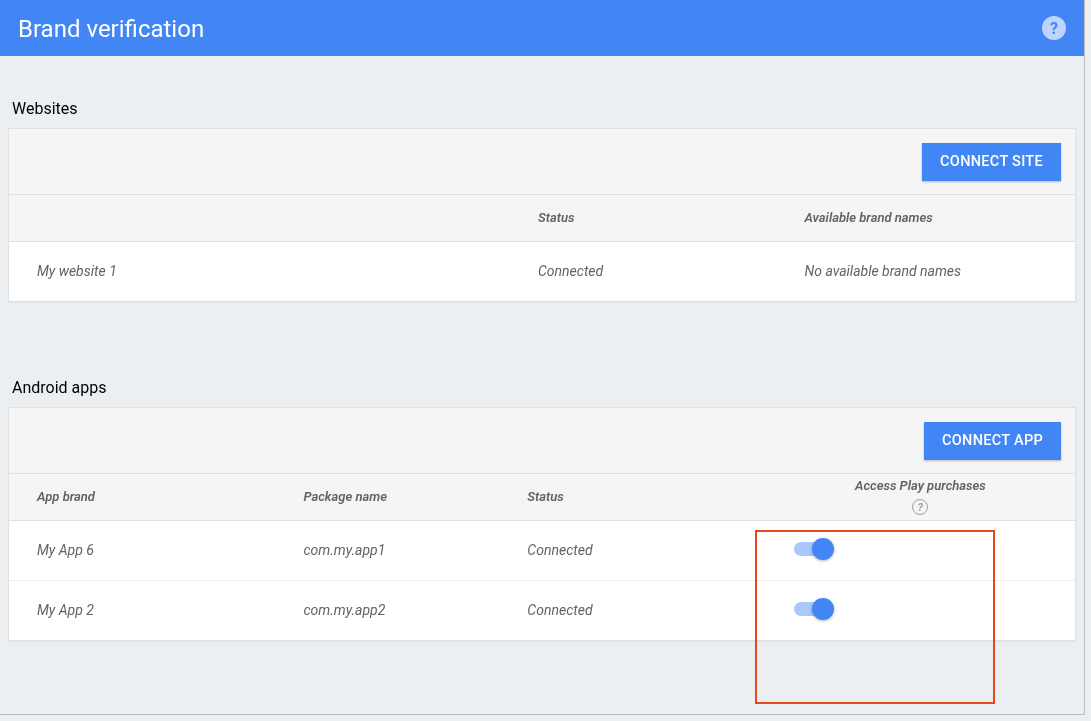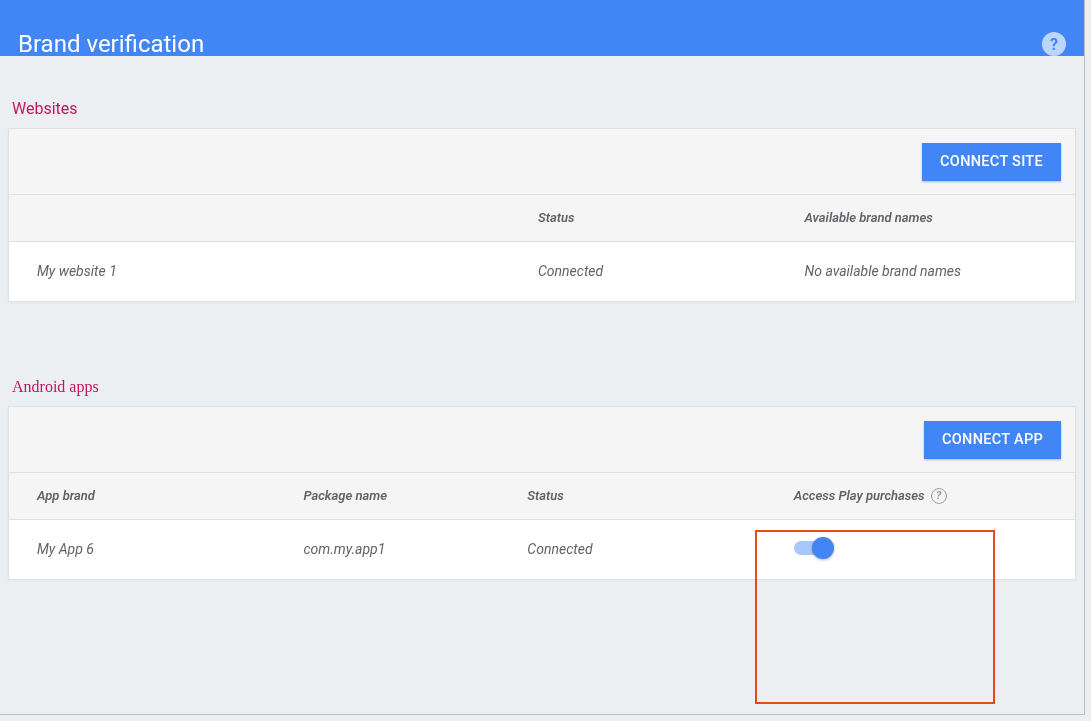--- a/index.html
+++ b/index.html
@@ -22,7 +22,7 @@
       background: #4285f4;
       height: 56px;
       display: flex;
-      align-items: flex-end;
+      align-items: center;
       justify-content: space-between;
       padding: 0 18px;
     }

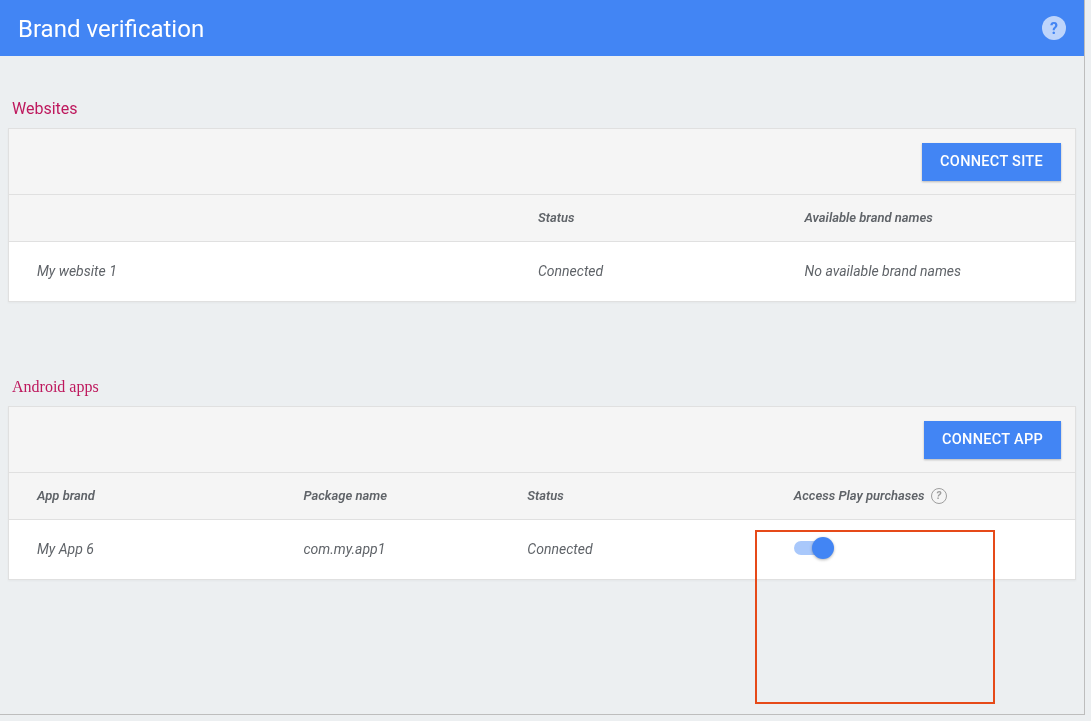--- a/index.html
+++ b/index.html
@@ -51,7 +51,7 @@
       padding: 0 8px;
     }
     .section-title {
-      color: #be185d;
+      color: #000000;
       font-size: 16px;
       font-weight: 400;
       padding: 18px 4px 10px 4px;

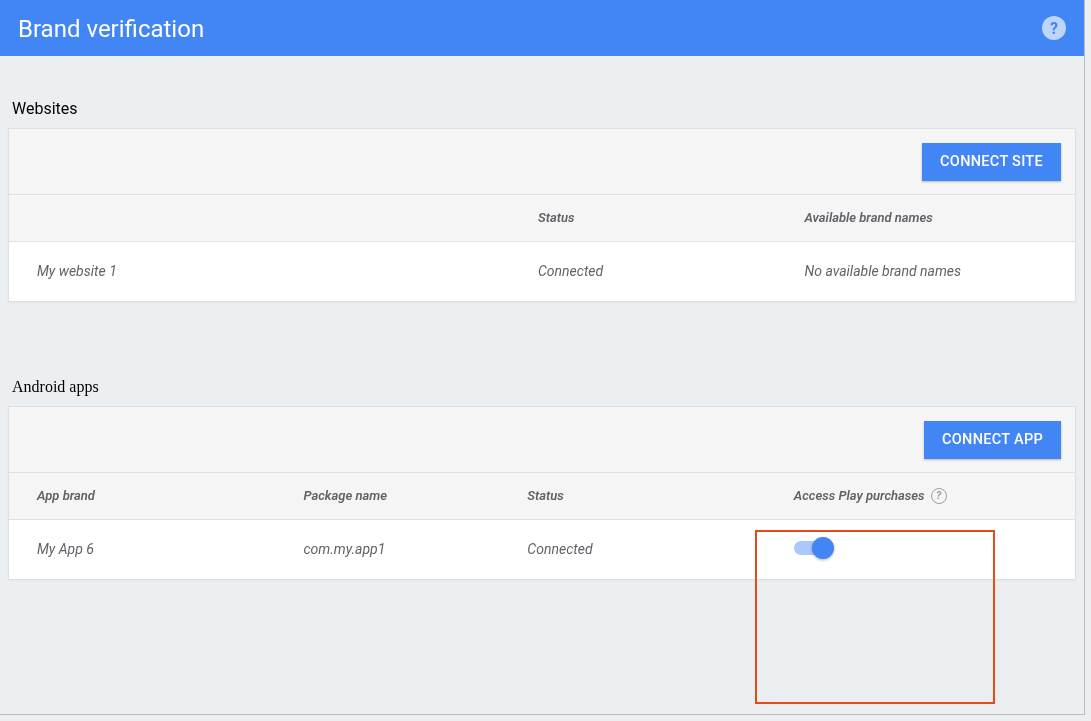--- a/index.html
+++ b/index.html
@@ -57,7 +57,7 @@
       padding: 18px 4px 10px 4px;
     }
     .section-title.web { margin-top: 25px; }
-    .section-title.apps { margin-top: 58px; font-family: Liberation Serif, serif; }
+    .section-title.apps { margin-top: 58px; }
 
     .card {
       background: #ffffff;

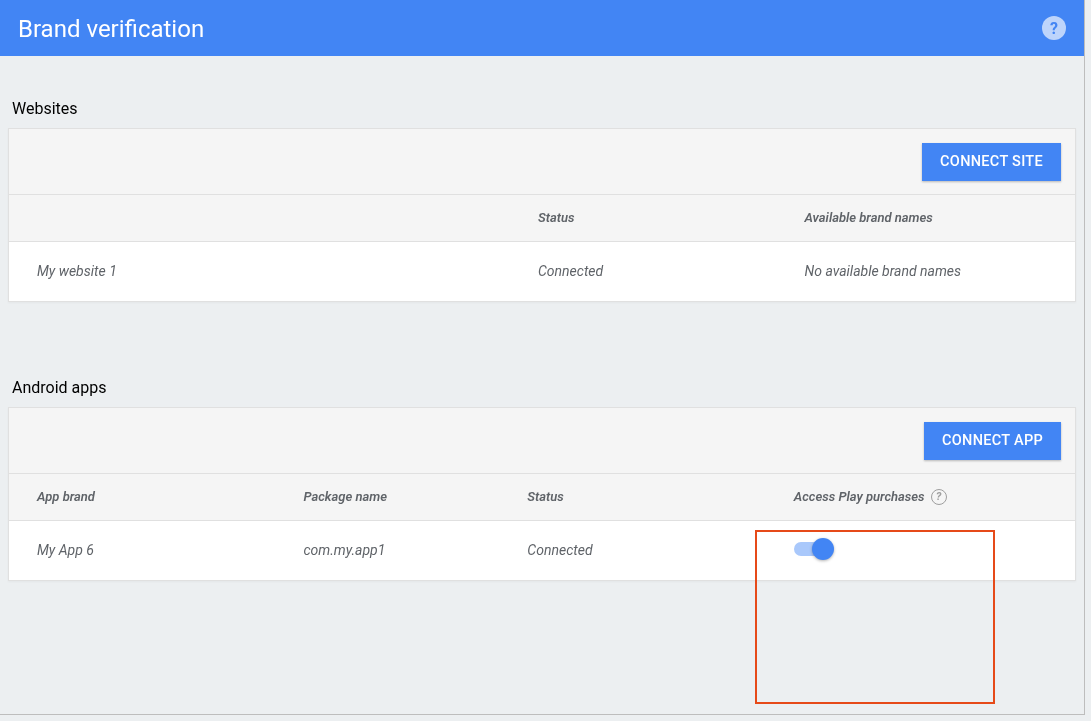--- a/index.html
+++ b/index.html
@@ -129,6 +129,7 @@
       display: flex;
       align-items: center;
       gap: 6px;
+      flex-direction: column;
     }
     .help-icon-sm {
       display: inline-flex;

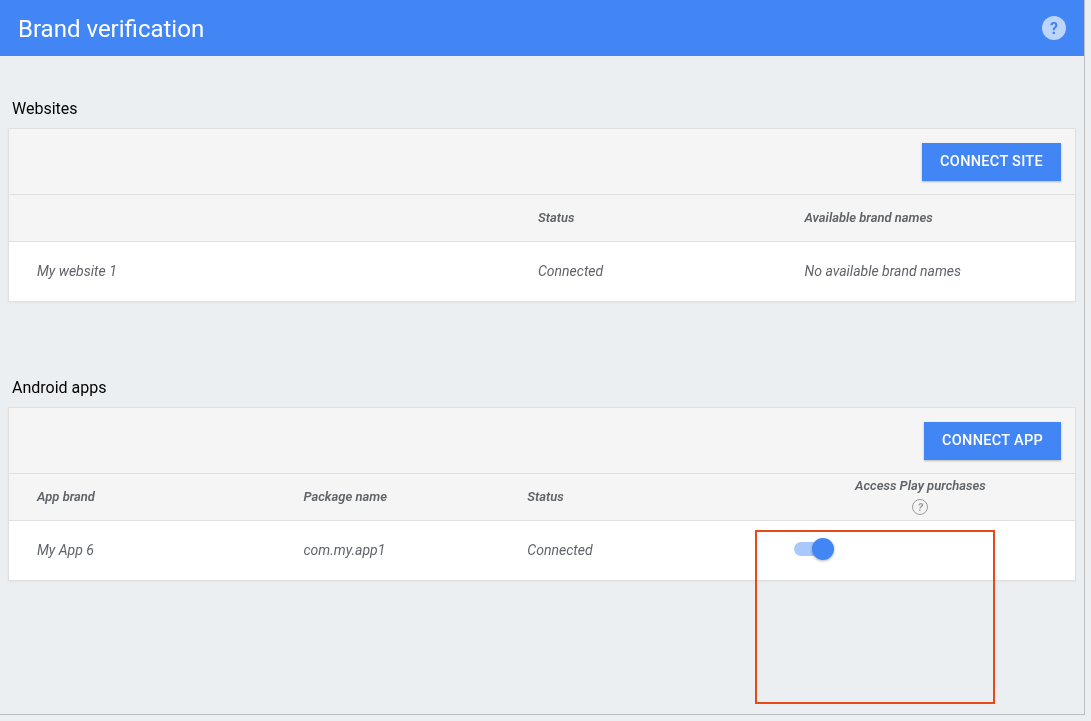--- a/index.html
+++ b/index.html
@@ -249,6 +249,17 @@
               </span>
             </td>
           </tr>
+          <tr>
+            <td>My App 2</td>
+            <td>com.my.app2</td>
+            <td>Connected</td>
+            <td>
+              <span class="toggle">
+                <span class="track"></span>
+                <span class="thumb"></span>
+              </span>
+            </td>
+          </tr>
         </tbody>
       </table>
     </div>

